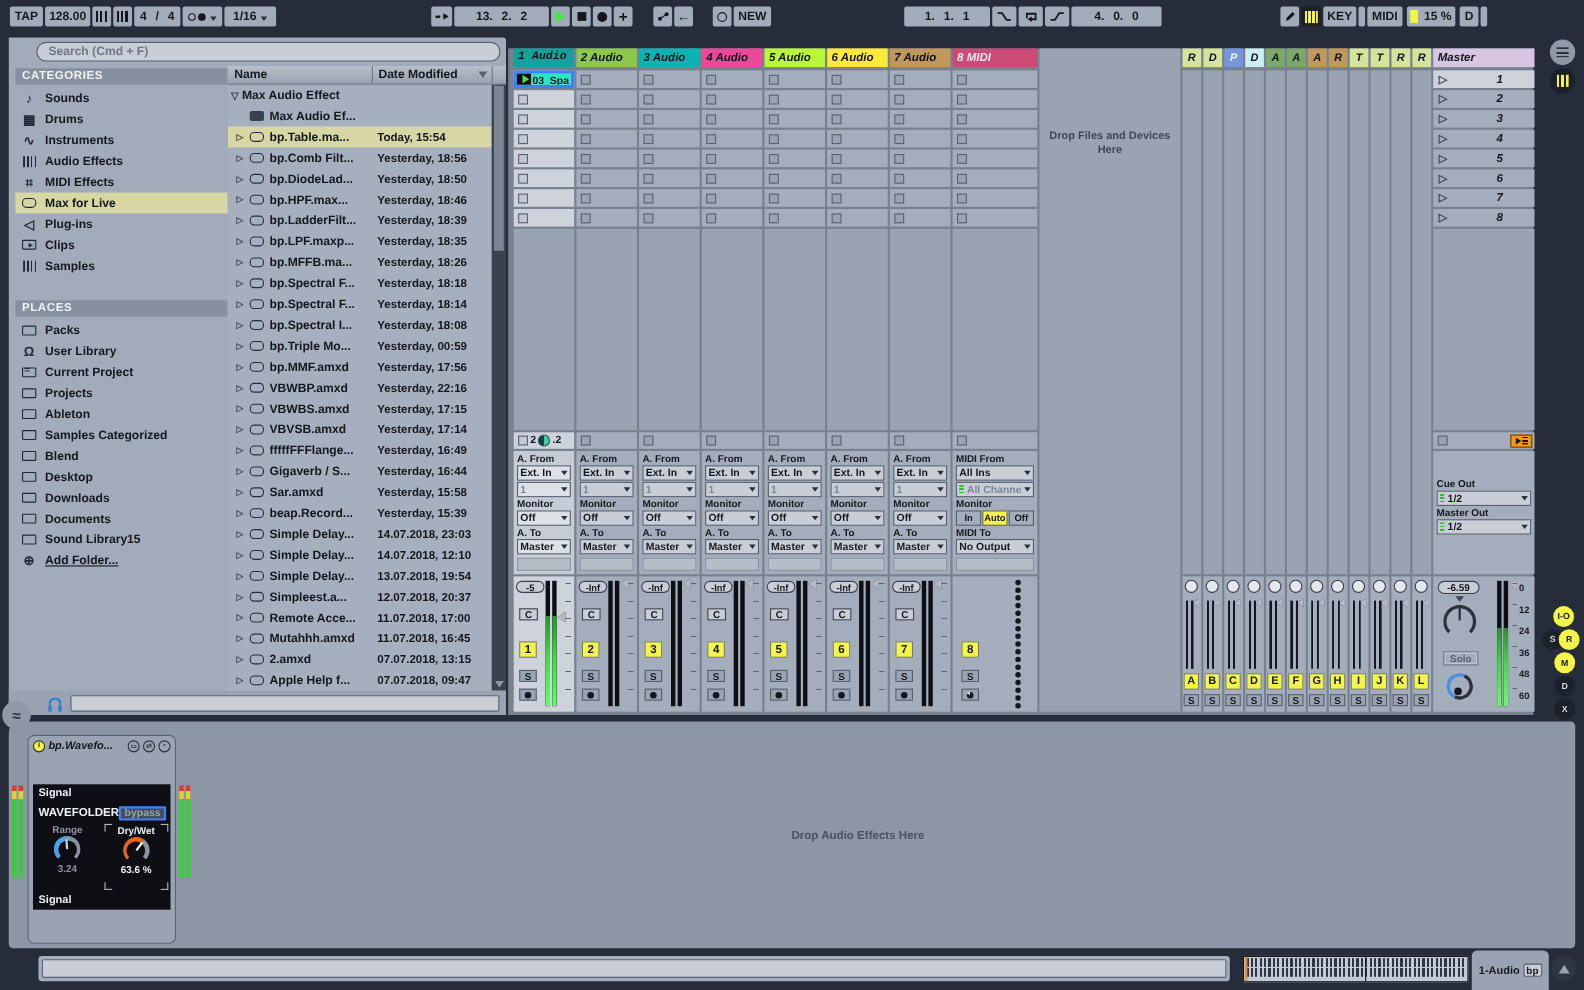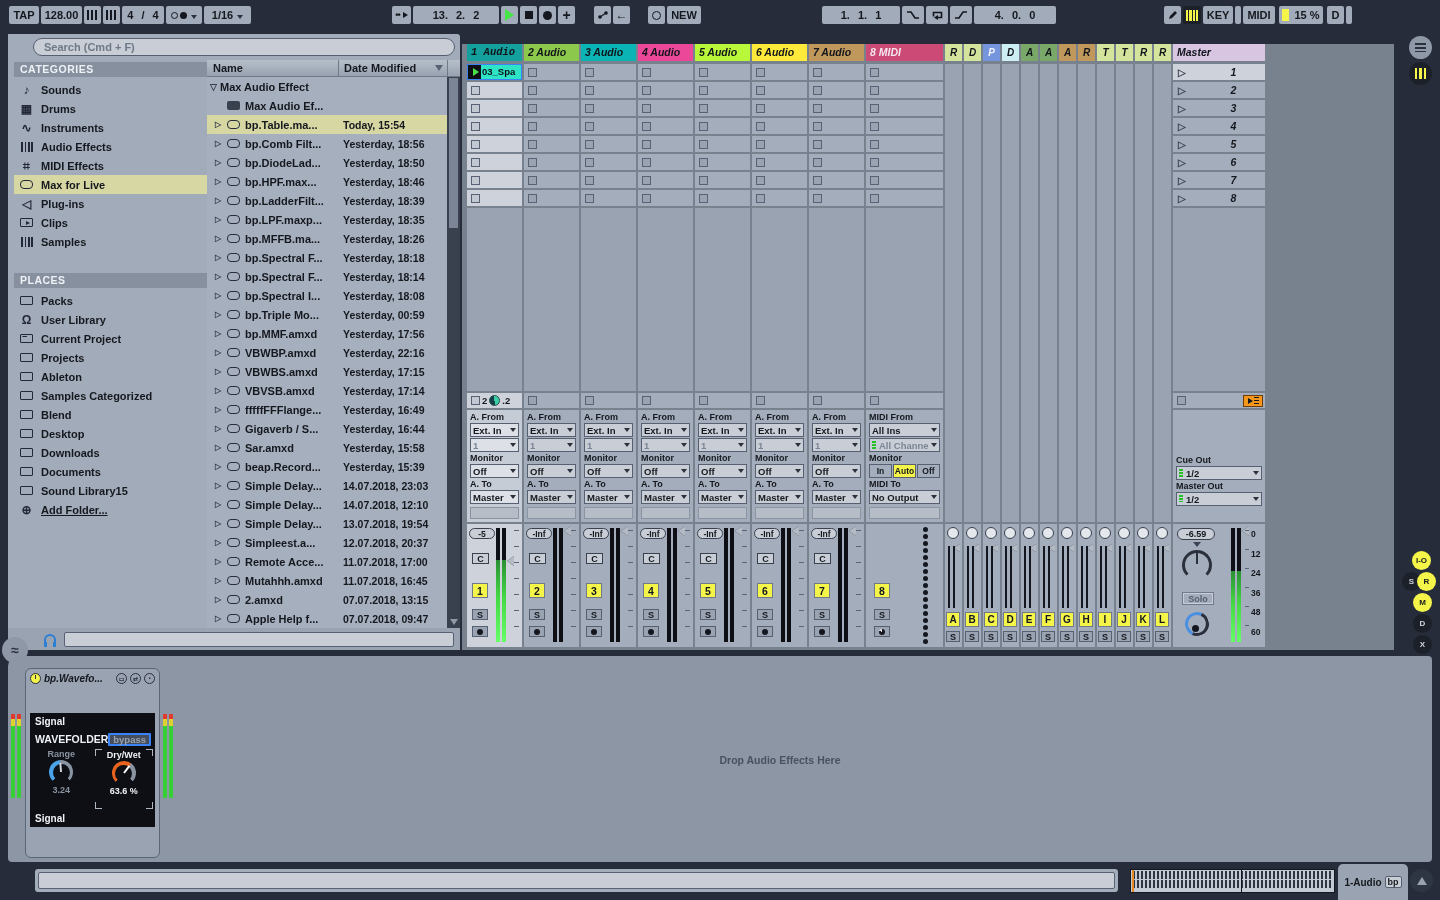--- a/index.html
+++ b/index.html
@@ -75,7 +75,7 @@
 .tsel .slot{background:#ced3db}
 .stopb{width:9px;height:9px;border:1px solid #596274;background:#99a3b1;margin-left:4px;flex:0 0 9px}
 .tsel .stopb{background:#c2c8d1}
-.clip{display:flex;width:100%;height:100%;border:1px solid #3b82f6}
+.clip{display:flex;width:100%;height:100%;border:3px solid #3b82f6}
 .cplay{width:13px;background:#0d0f14;display:flex;align-items:center;justify-content:center}
 .cplay::before{content:"";border:4px solid transparent;border-left:6px solid #49e049;border-right:0;margin-left:2px}
 .cname{flex:1;background:#2ee4c6;color:#0d0f14;font-size:9.5px;line-height:14px;padding-left:1px;overflow:hidden}

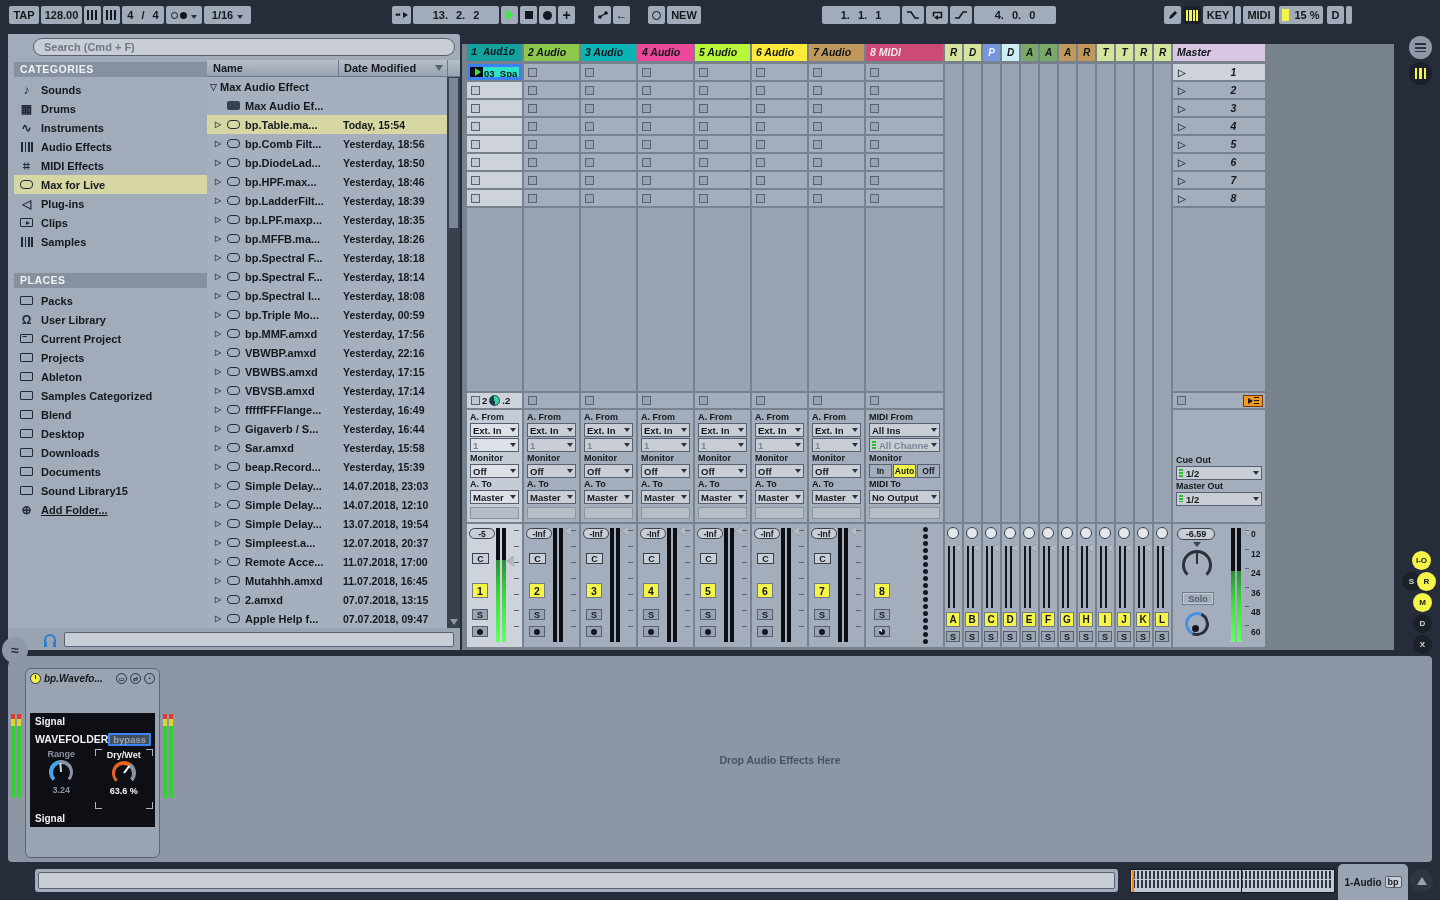--- a/index.html
+++ b/index.html
@@ -1181,6 +1181,10 @@
           </div>
         </div>
       </div>
+      <div class="dcol">
+        <div>Drop Files and Devices</div>
+        <div>Here</div>
+      </div>
       <div class="rcol">
         <div class="rhead" style="background: rgb(213, 228, 156);">R</div>
         <div class="cfill"></div>

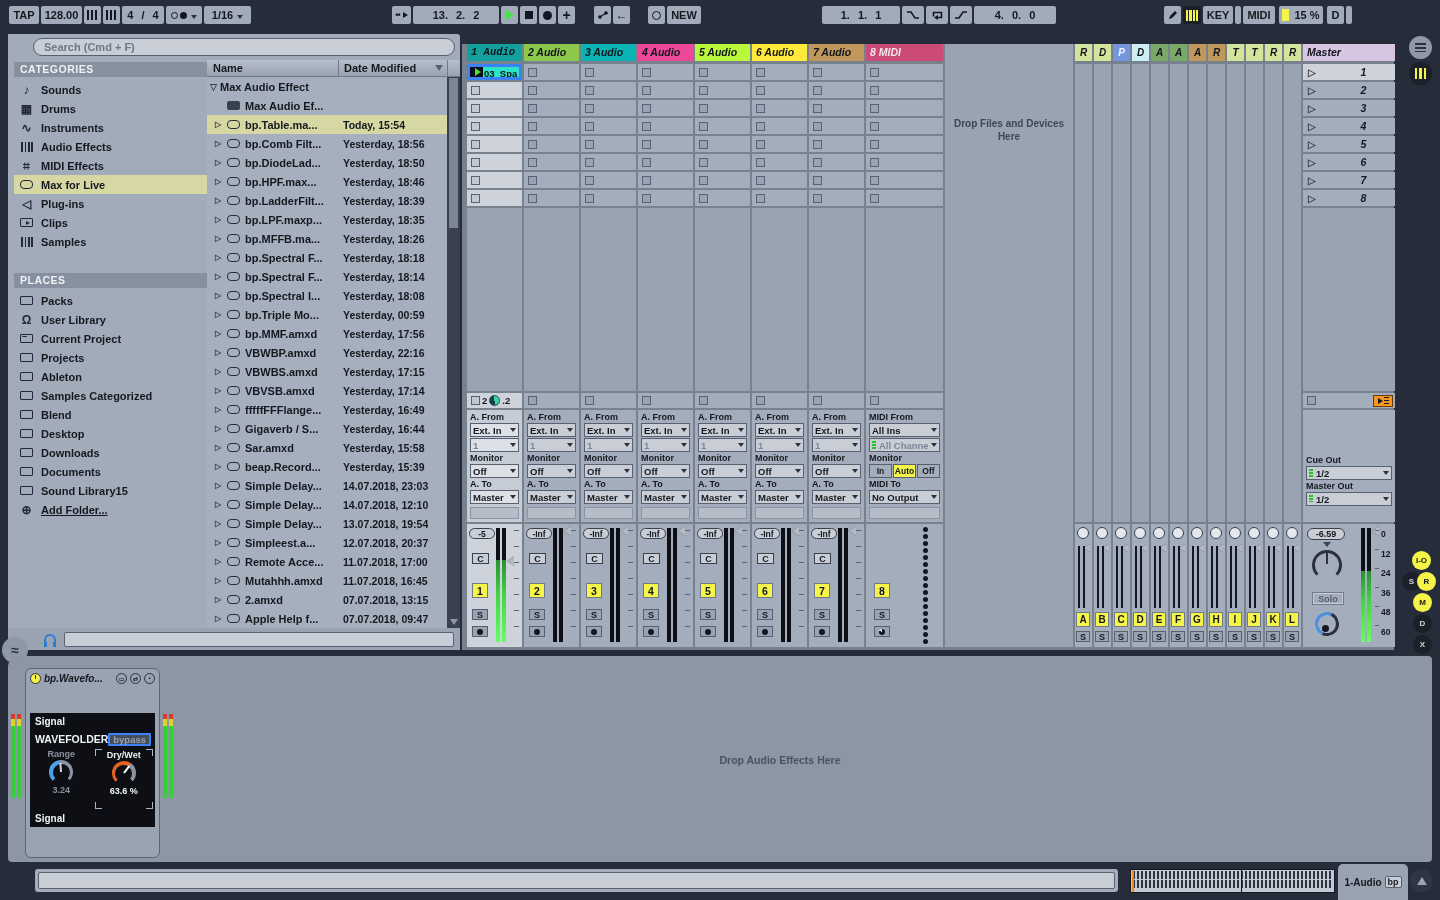--- a/index.html
+++ b/index.html
@@ -129,7 +129,7 @@
 .b2a{margin-left:auto;margin-right:2px;width:20px;height:12px;background:#f5971d;border:1px solid #6b3c08;display:flex;align-items:center;justify-content:center;gap:1px}
 .b2a .t{width:0;height:0;border:3px solid transparent;border-left:5px solid #14171f;border-right:0}
 .b2a .l{width:5px;height:7px;background:repeating-linear-gradient(180deg,#14171f 0 1.5px,transparent 1.5px 3px)}
-.mcue{padding-top:45px}
+.mcue{padding-top:25px}
 .mvol{position:absolute;left:4px;top:4px;width:38px;height:12px;background:#c9ced6;border:1px solid #39414f;border-radius:7px;font-size:9px;display:flex;align-items:center;justify-content:center}
 .mknob{position:absolute;left:9px;top:26px;width:30px;height:30px;border:3px solid #2b303c;border-bottom-color:transparent;border-radius:50%}
 .mneedle{position:absolute;left:50%;top:-2px;width:2px;height:13px;margin-left:-1px;background:#2b303c}

